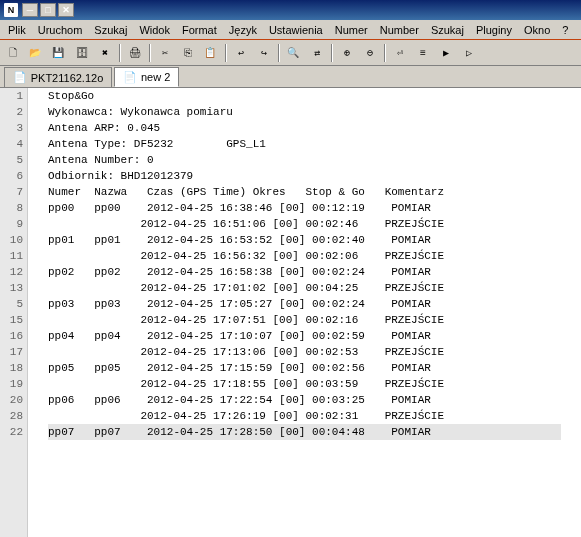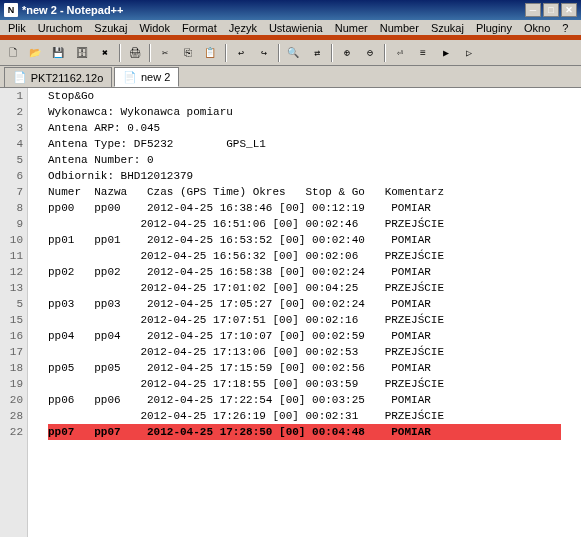--- a/index.html
+++ b/index.html
@@ -177,7 +177,6 @@
 
 <div class="title-bar">
   <div class="title-bar-icon">N</div>
-  <div class="title-bar-title">*new 2 - Notepad++</div>
   <div class="title-bar-buttons">
     <div class="title-bar-btn">─</div>
     <div class="title-bar-btn">□</div>

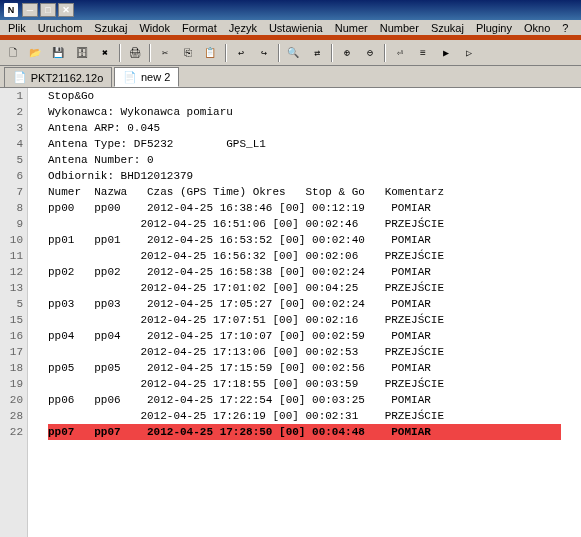--- a/index.html
+++ b/index.html
@@ -63,7 +63,7 @@
       display: flex;
       align-items: center;
       padding: 0 2px;
-      border-bottom: 5px solid #c2410c;
+      border-bottom: 1px solid #c2410c;
       font-family: 'Tahoma', sans-serif;
       font-size: 11px;
     }

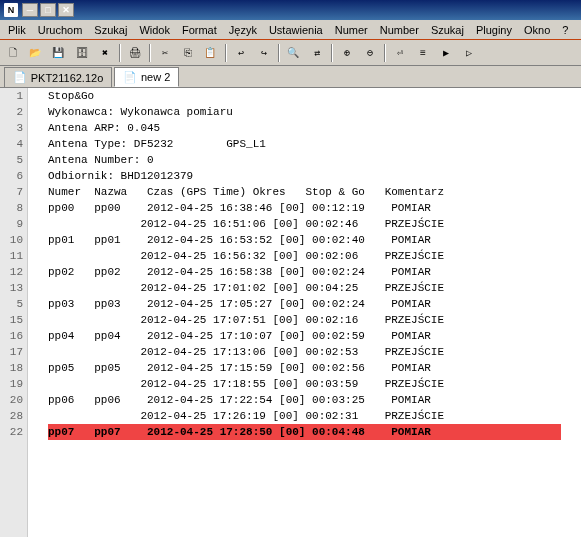--- a/index.html
+++ b/index.html
@@ -168,8 +168,7 @@
       color: #000;
     }
     .code-line.highlighted {
-      background: #ef4444;
-      font-weight: bold;
+      background: #e5e5e5;
     }
   </style>
 </head>

